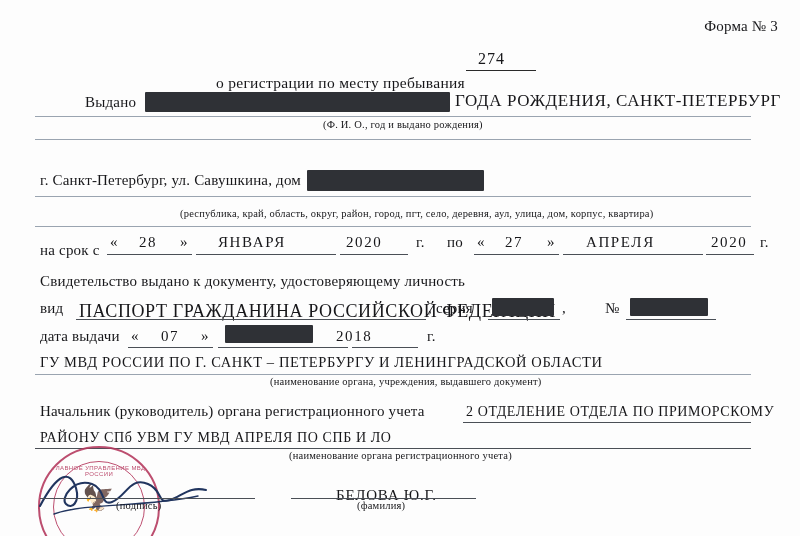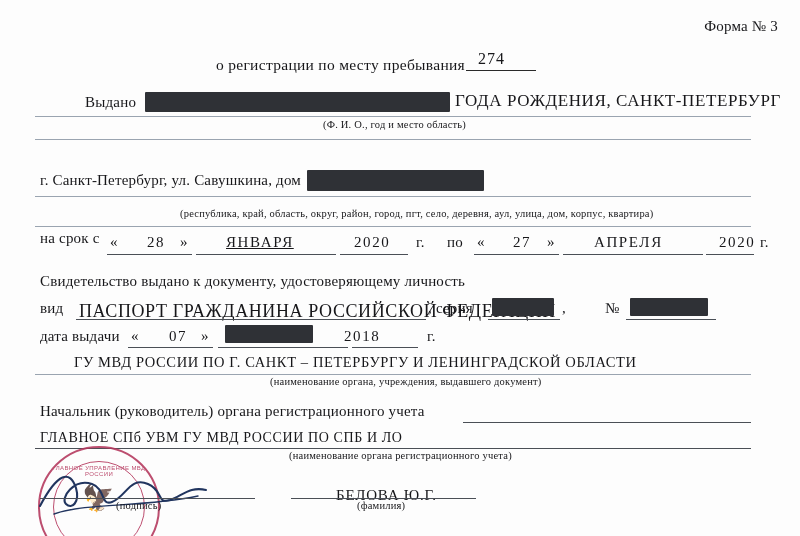--- a/index.html
+++ b/index.html
@@ -53,7 +53,7 @@
   }
   .subtitle {
     position: absolute;
-    top: 56px;
+    top: 74px;
     left: 216px;
     font-size: 15.5px;
     letter-spacing: 0.3px;

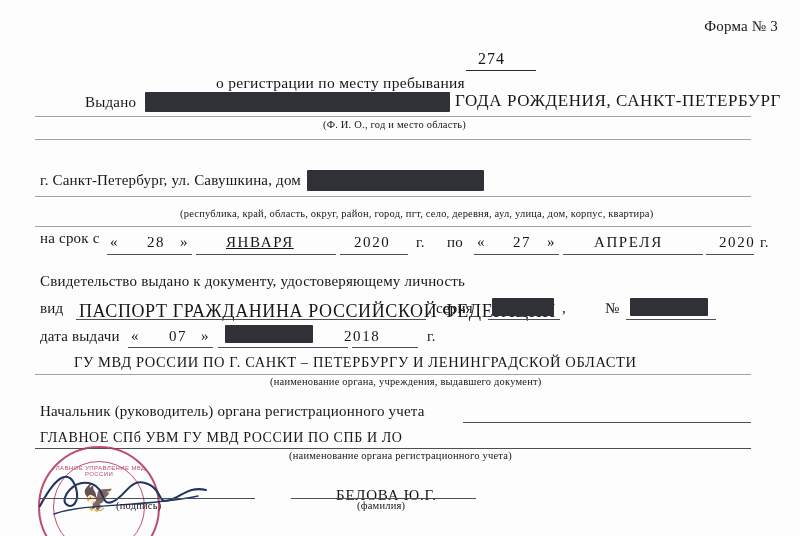--- a/index.html
+++ b/index.html
@@ -151,7 +151,7 @@
   <div class="redact" style="top: 92px; left: 145px; width: 305px; height: 20px; background: rgb(47, 49, 54);"></div>
   <div class="txt caps" style="top:91px; left:455px; font-size:17px;">ГОДА РОЖДЕНИЯ, САНКТ-ПЕТЕРБУРГ</div>
   <div class="rule" style="top:116px; left:35px; width:716px;"></div>
-  <div class="txt sm-center" style="top:119px; left:323px;">(Ф. И. О., год и место область)</div>
+  <div class="txt sm-center" style="top:119px; left:323px;">(Ф. И. О., год и выдано рождения)</div>
   <div class="rule" style="top:139px; left:35px; width:716px;"></div>
 
   <div class="txt" style="top:172px; left:40px;">г. Санкт-Петербург, ул. Савушкина, дом</div>

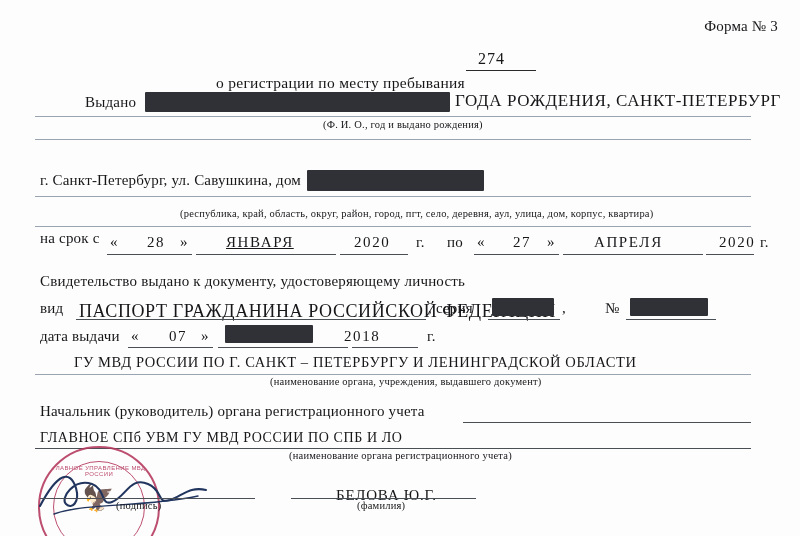--- a/index.html
+++ b/index.html
@@ -160,7 +160,7 @@
   <div class="txt sm-center" style="top:208px; left:180px;">(республика, край, область, округ, район, город, пгт, село, деревня, аул, улица, дом, корпус, квартира)</div>
   <div class="rule" style="top:226px; left:35px; width:716px;"></div>
 
-  <div class="txt" style="top:230px; left:40px;">на срок с</div>
+  <div class="txt" style="top:242px; left:40px;">на срок с</div>
   <div class="txt" style="top:234px; left:110px;">«</div>
   <div class="txt bold-sp" style="top:234px; left:139px;">28</div>
   <div class="txt" style="top:234px; left:180px;">»</div>

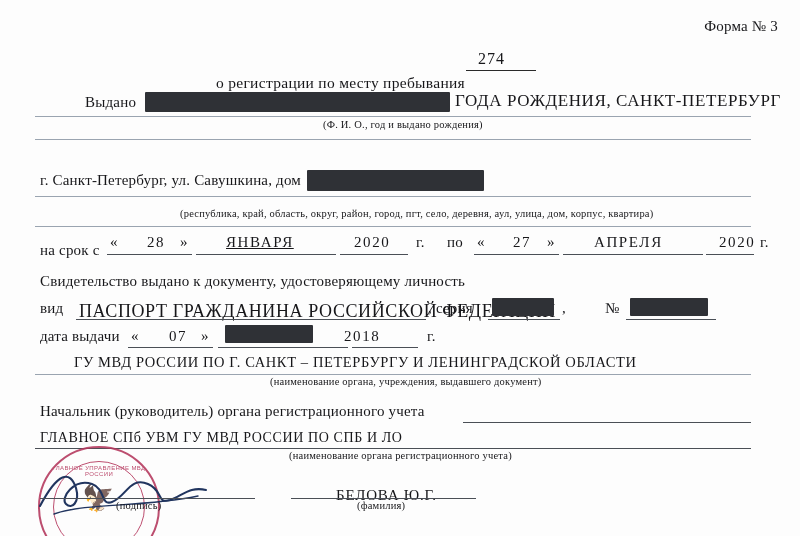--- a/index.html
+++ b/index.html
@@ -84,7 +84,6 @@
   }
   .txt.bold-sp {
     letter-spacing: 1.6px;
-    margin-left: 8px;
   }
 
   

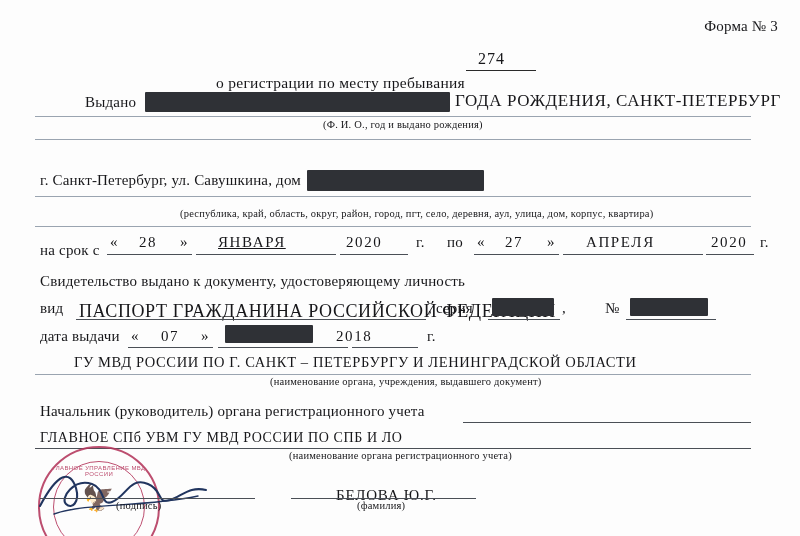--- a/index.html
+++ b/index.html
@@ -164,7 +164,7 @@
   <div class="txt bold-sp" style="top:234px; left:139px;">28</div>
   <div class="txt" style="top:234px; left:180px;">»</div>
   <div class="rule dark" style="top:254px; left:107px; width:85px;"></div>
-  <div class="txt bold-sp" style="top:234px; left:218px;text-decoration:underline;">ЯНВАРЯ</div>
+  <div class="txt bold-sp" style="top:234px; left:218px;">ЯНВАРЯ</div>
   <div class="rule dark" style="top:254px; left:196px; width:140px;"></div>
   <div class="txt bold-sp" style="top:234px; left:346px;">2020</div>
   <div class="rule dark" style="top:254px; left:340px; width:68px;"></div>

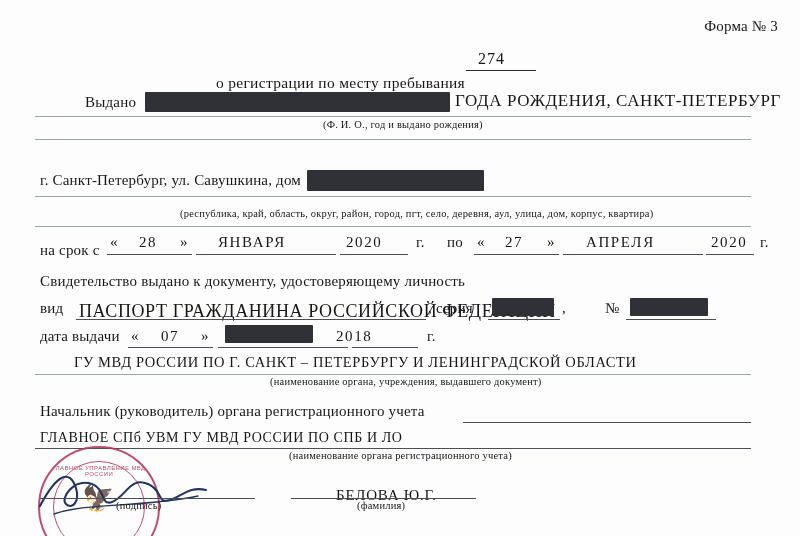--- a/index.html
+++ b/index.html
@@ -203,7 +203,7 @@
   <div class="rule dark" style="top:347px; left:352px; width:66px;"></div>
   <div class="txt" style="top:328px; left:427px;">г.</div>
 
-  <div class="txt caps" style="top:354px; left:40px; font-size:14.5px;margin-left:34px;">ГУ  МВД  РОССИИ  ПО  Г. САНКТ – ПЕТЕРБУРГУ  И  ЛЕНИНГРАДСКОЙ ОБЛАСТИ</div>
+  <div class="txt caps" style="top:354px; left:40px; font-size:14.5px;">ГУ  МВД  РОССИИ  ПО  Г. САНКТ – ПЕТЕРБУРГУ  И  ЛЕНИНГРАДСКОЙ ОБЛАСТИ</div>
   <div class="rule" style="top:374px; left:35px; width:716px;"></div>
   <div class="txt sm-center" style="top:376px; left:270px;">(наименование органа, учреждения, выдавшего документ)</div>
 

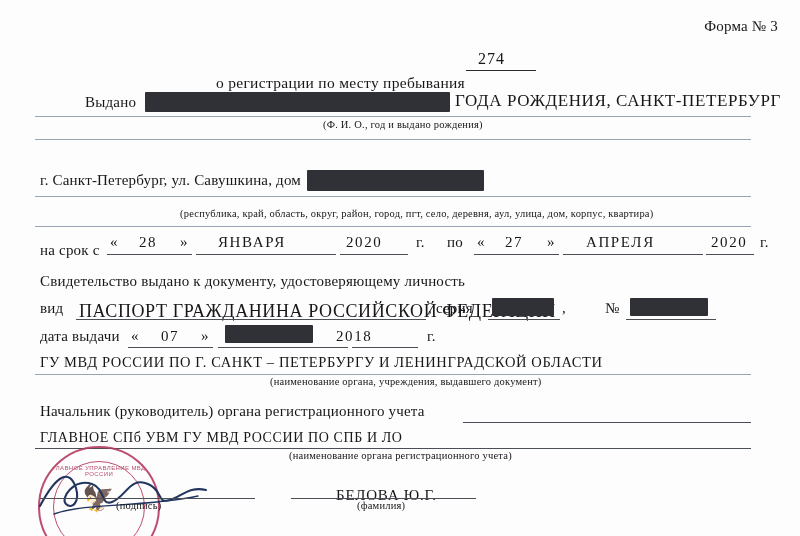--- a/index.html
+++ b/index.html
@@ -208,6 +208,7 @@
   <div class="txt sm-center" style="top:376px; left:270px;">(наименование органа, учреждения, выдавшего документ)</div>
 
   <div class="txt" style="top:403px; left:40px;">Начальник (руководитель) органа регистрационного учета</div>
+  <div class="txt caps" style="top:404px; left:466px; font-size:14px;">2 ОТДЕЛЕНИЕ ОТДЕЛА  ПО ПРИМОРСКОМУ</div>
   <div class="rule dark" style="top:422px; left:463px; width:288px;"></div>
   <div class="txt caps" style="top:430px; left:40px; font-size:14px;">ГЛАВНОЕ СПб УВМ  ГУ  МВД  РОССИИ  ПО СПБ  И  ЛО</div>
   <div class="rule dark" style="top:448px; left:35px; width:716px;"></div>

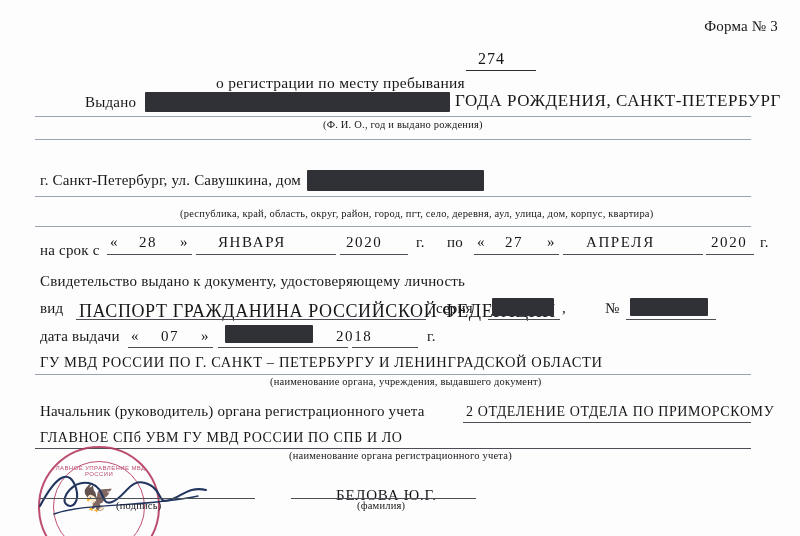--- a/index.html
+++ b/index.html
@@ -210,7 +210,7 @@
   <div class="txt" style="top:403px; left:40px;">Начальник (руководитель) органа регистрационного учета</div>
   <div class="txt caps" style="top:404px; left:466px; font-size:14px;">2 ОТДЕЛЕНИЕ ОТДЕЛА  ПО ПРИМОРСКОМУ</div>
   <div class="rule dark" style="top:422px; left:463px; width:288px;"></div>
-  <div class="txt caps" style="top:430px; left:40px; font-size:14px;">ГЛАВНОЕ СПб УВМ  ГУ  МВД  РОССИИ  ПО СПБ  И  ЛО</div>
+  <div class="txt caps" style="top:430px; left:40px; font-size:14px;">РАЙОНУ СПб УВМ  ГУ  МВД  АПРЕЛЯ  ПО СПБ  И  ЛО</div>
   <div class="rule dark" style="top:448px; left:35px; width:716px;"></div>
   <div class="txt sm-center" style="top:450px; left:289px;">(наименование органа регистрационного учета)</div>
 

